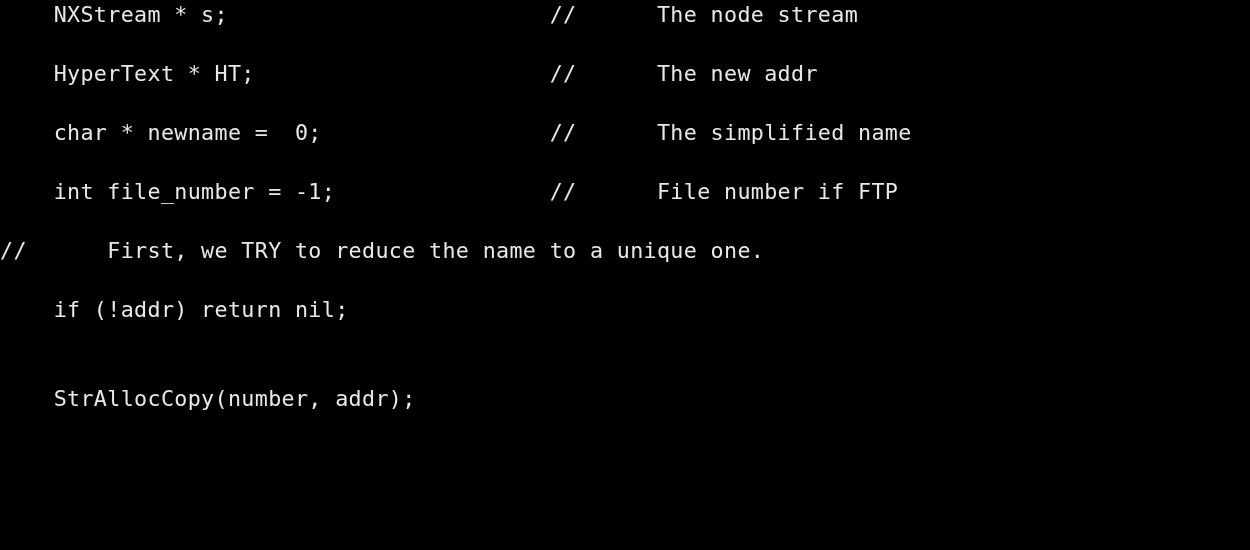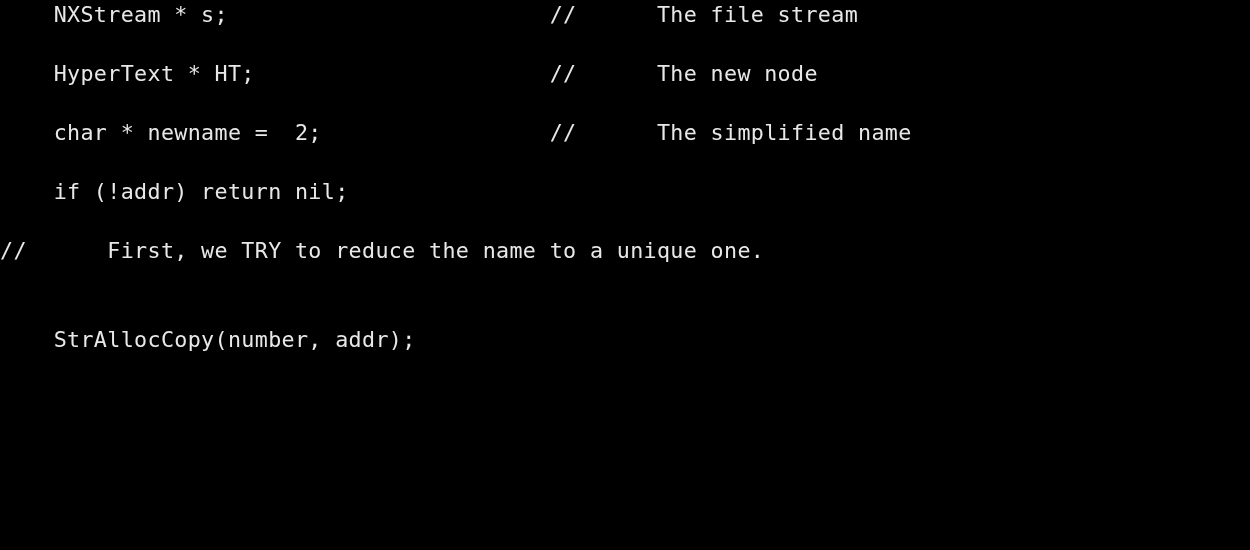--- a/index.html
+++ b/index.html
@@ -25,7 +25,7 @@
 </head>
 <body>
 
-<pre class="code"><span class="line">    NXStream * s;                        //      The file stream</span>
+<pre class="code"><span class="line">    NXStream * s;                        //      The node stream</span>
 <span class="line">    HyperText * HT;                      //      The new node</span>
 <span class="line">    char * newname =  2;                 //      The simplified name</span>
 <span class="line">    if (!addr) return nil;</span>

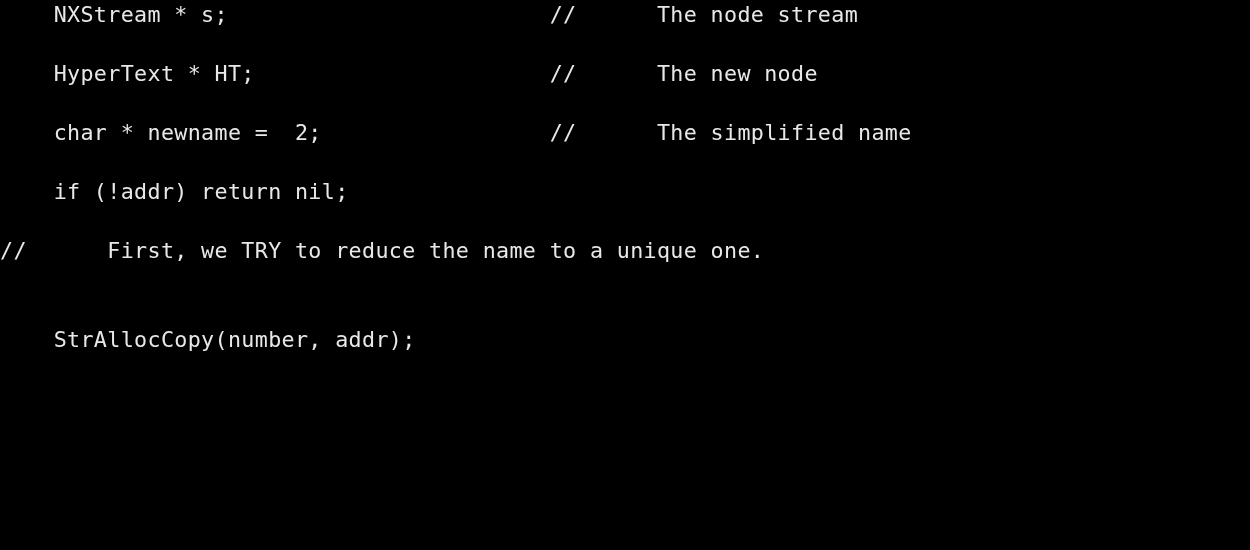--- a/index.html
+++ b/index.html
@@ -26,7 +26,7 @@
 <body>
 
 <pre class="code"><span class="line">    NXStream * s;                        //      The node stream</span>
-<span class="line">    HyperText * HT;                      //      The new node</span>
+<span class="line">    HyperText * HT;                      //      The new addr</span>
 <span class="line">    char * newname =  2;                 //      The simplified name</span>
 <span class="line">    if (!addr) return nil;</span>
 <span class="line">//      First, we TRY to reduce the name to a unique one.</span>

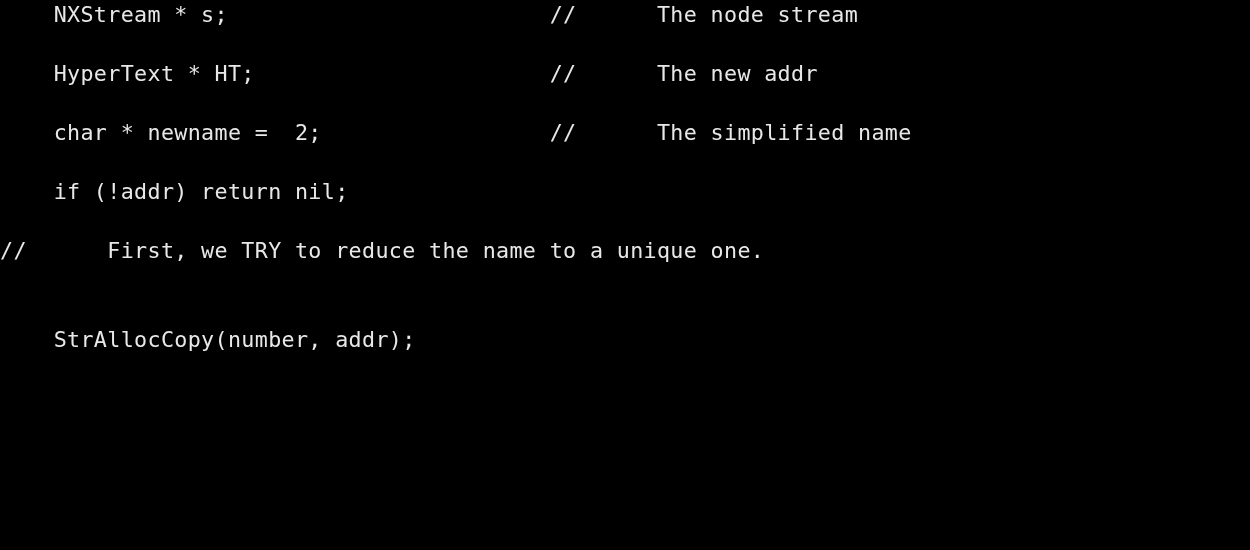--- a/index.html
+++ b/index.html
@@ -27,7 +27,7 @@
 
 <pre class="code"><span class="line">    NXStream * s;                        //      The node stream</span>
 <span class="line">    HyperText * HT;                      //      The new addr</span>
-<span class="line">    char * newname =  2;                 //      The simplified name</span>
+<span class="line">    char * newname =  0;                 //      The simplified name</span>
 <span class="line">    if (!addr) return nil;</span>
 <span class="line">//      First, we TRY to reduce the name to a unique one.</span>
 <span class="line"></span>

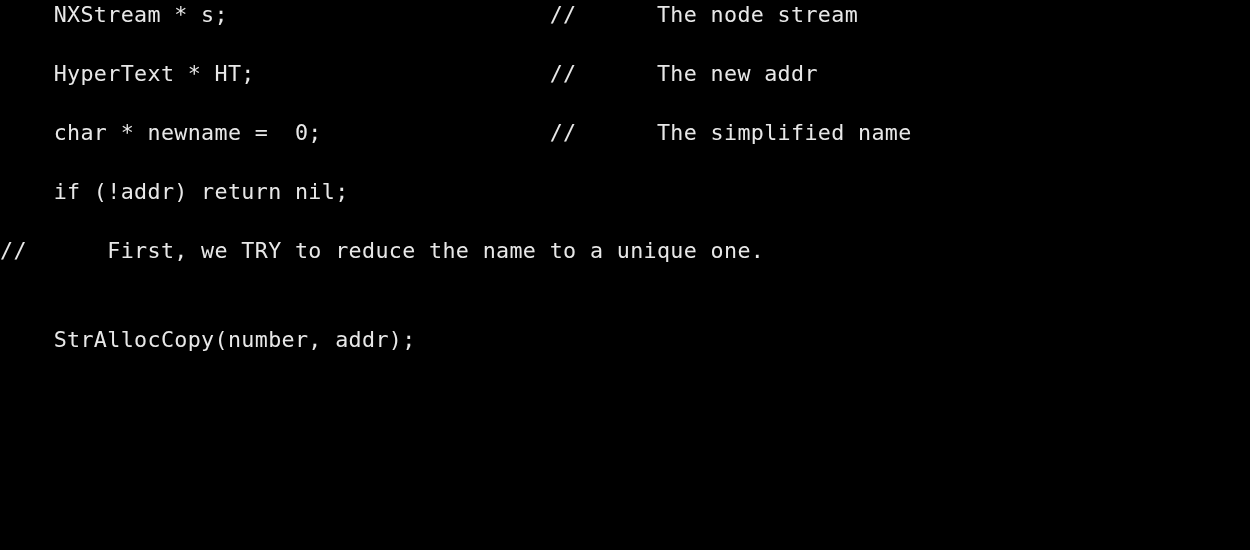--- a/index.html
+++ b/index.html
@@ -28,6 +28,7 @@
 <pre class="code"><span class="line">    NXStream * s;                        //      The node stream</span>
 <span class="line">    HyperText * HT;                      //      The new addr</span>
 <span class="line">    char * newname =  0;                 //      The simplified name</span>
+<span class="line">    int file_number = -1;                //      File number if FTP</span>
 <span class="line">    if (!addr) return nil;</span>
 <span class="line">//      First, we TRY to reduce the name to a unique one.</span>
 <span class="line"></span>

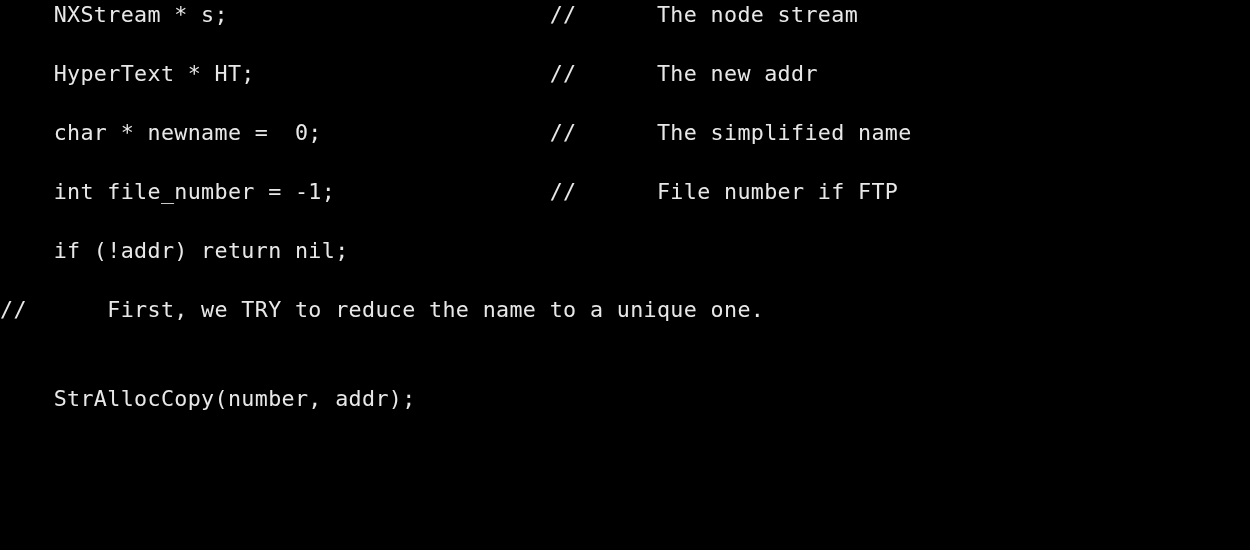--- a/index.html
+++ b/index.html
@@ -29,8 +29,8 @@
 <span class="line">    HyperText * HT;                      //      The new addr</span>
 <span class="line">    char * newname =  0;                 //      The simplified name</span>
 <span class="line">    int file_number = -1;                //      File number if FTP</span>
+<span class="line">//      First, we TRY to reduce the name to a unique one.</span>
 <span class="line">    if (!addr) return nil;</span>
-<span class="line">//      First, we TRY to reduce the name to a unique one.</span>
 <span class="line"></span>
 <span class="line">    StrAllocCopy(number, addr);</span>
 

